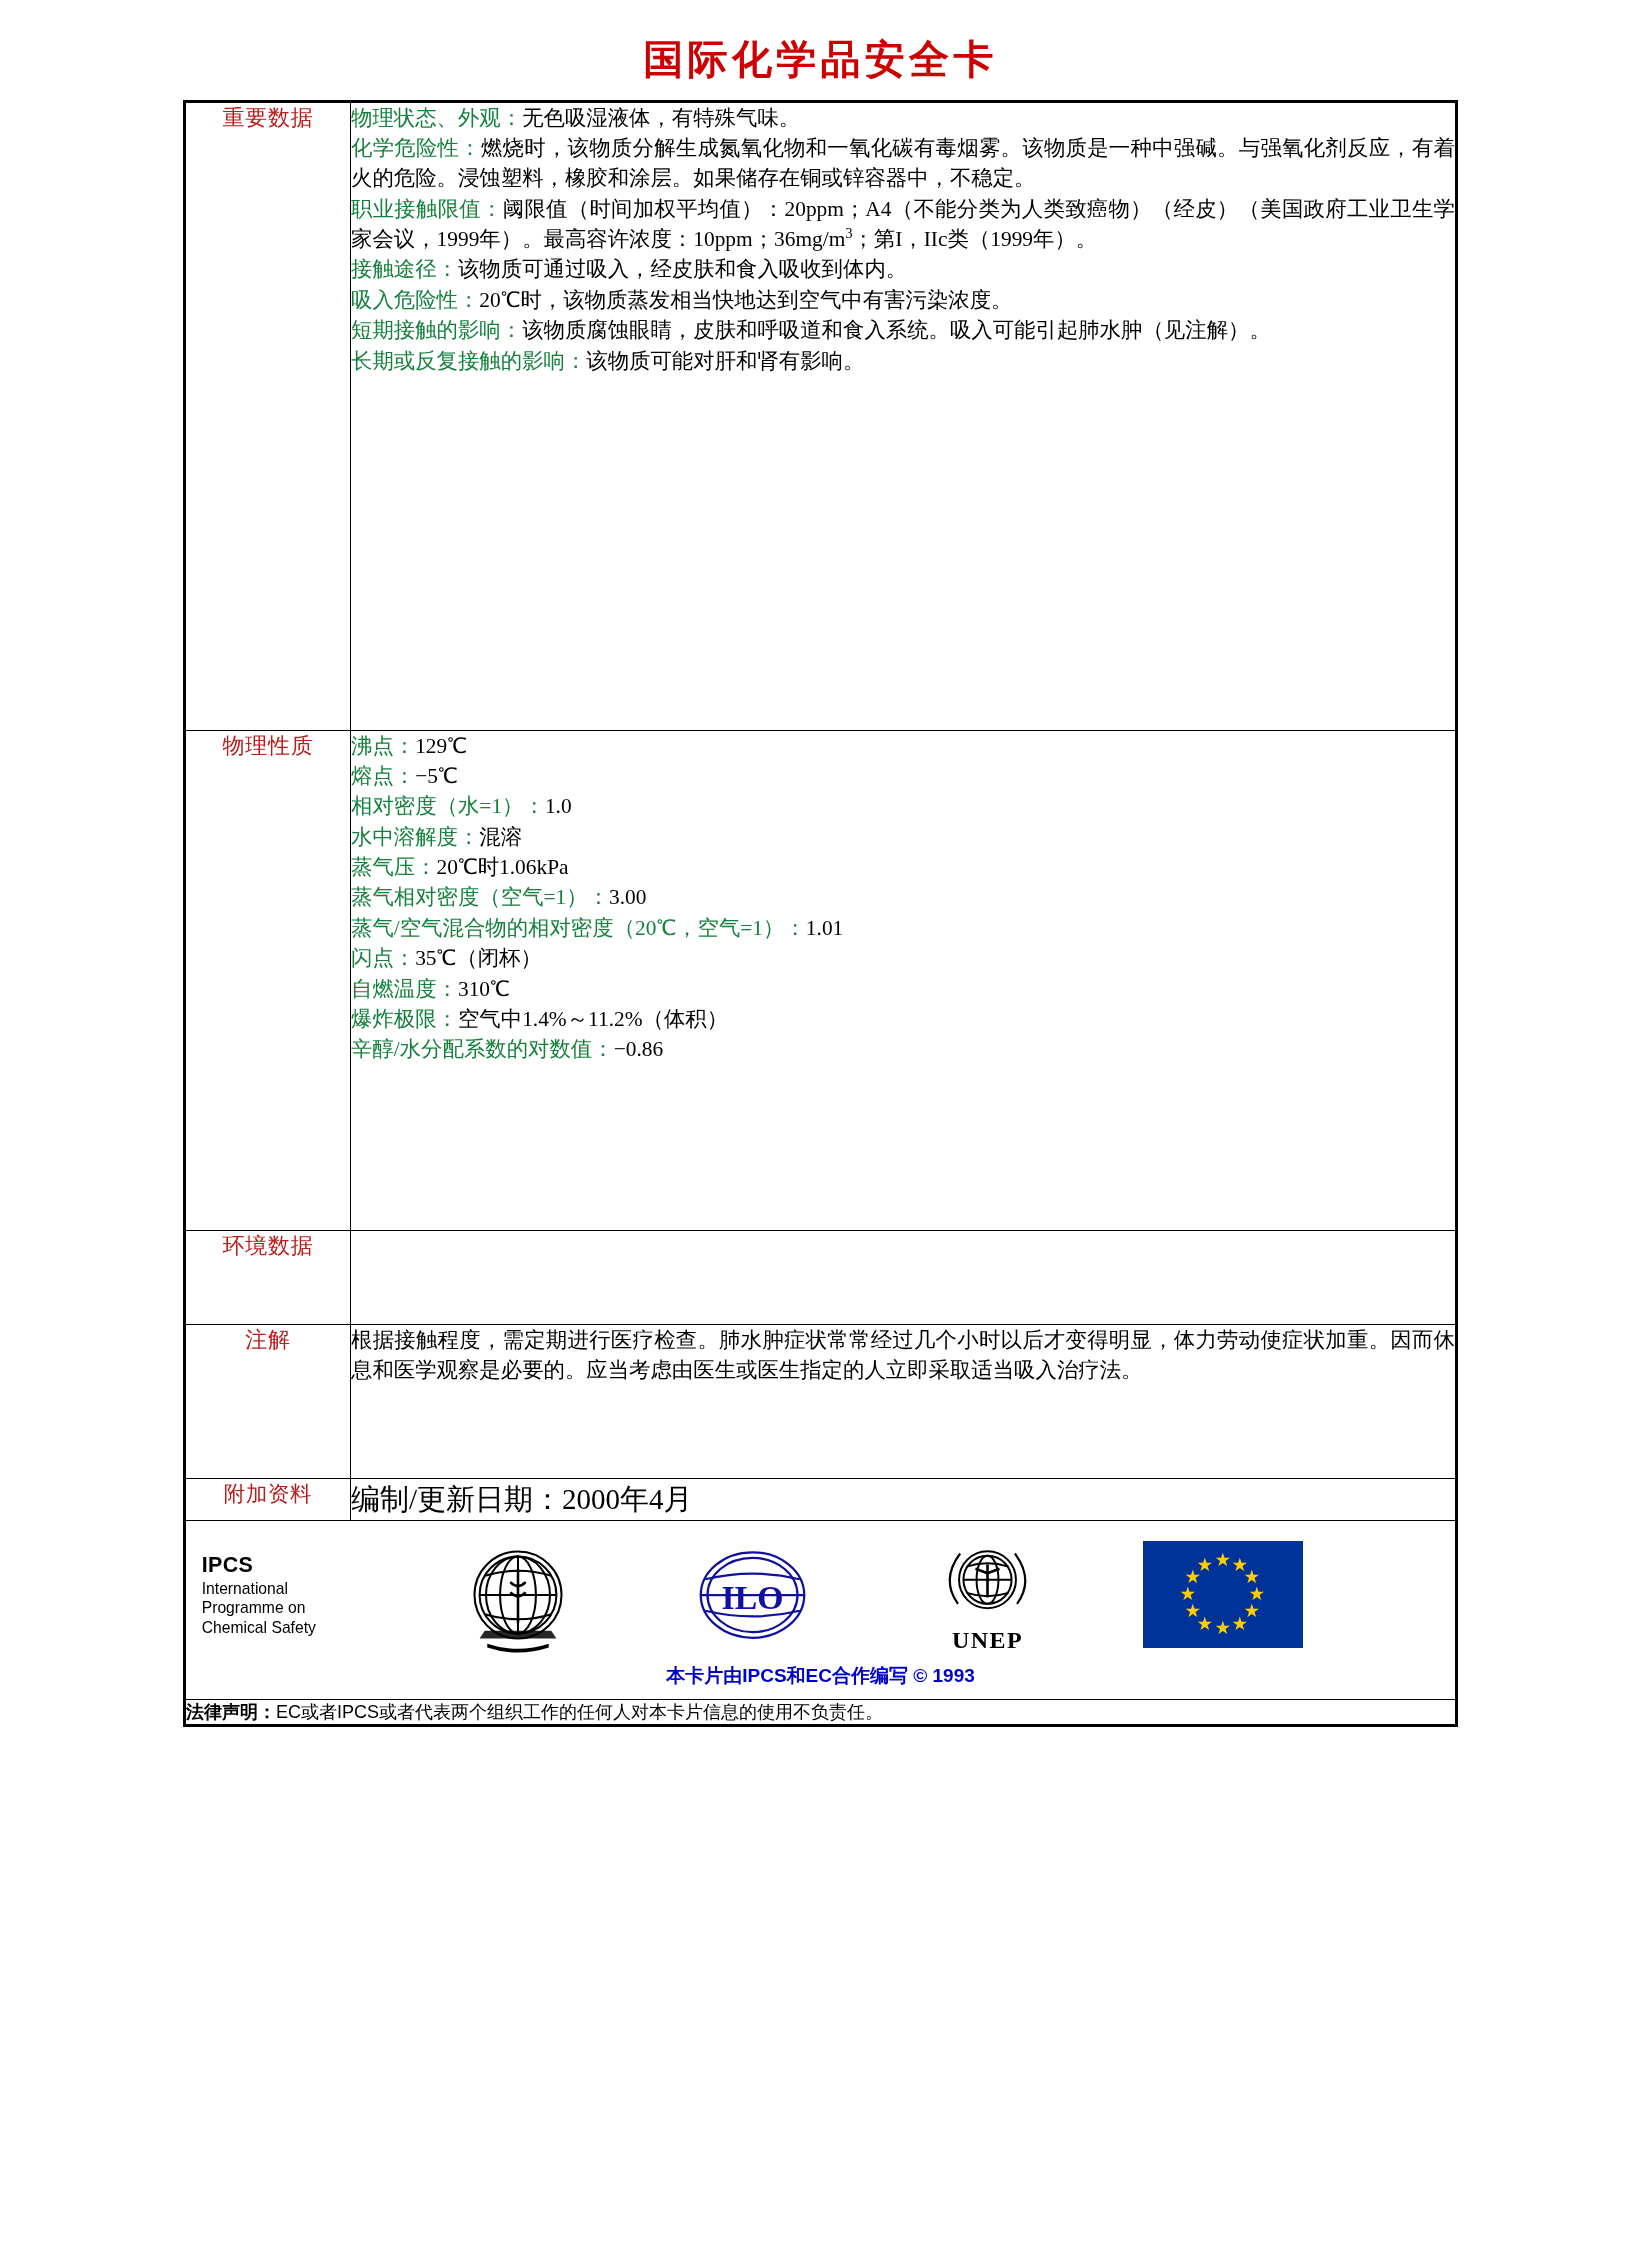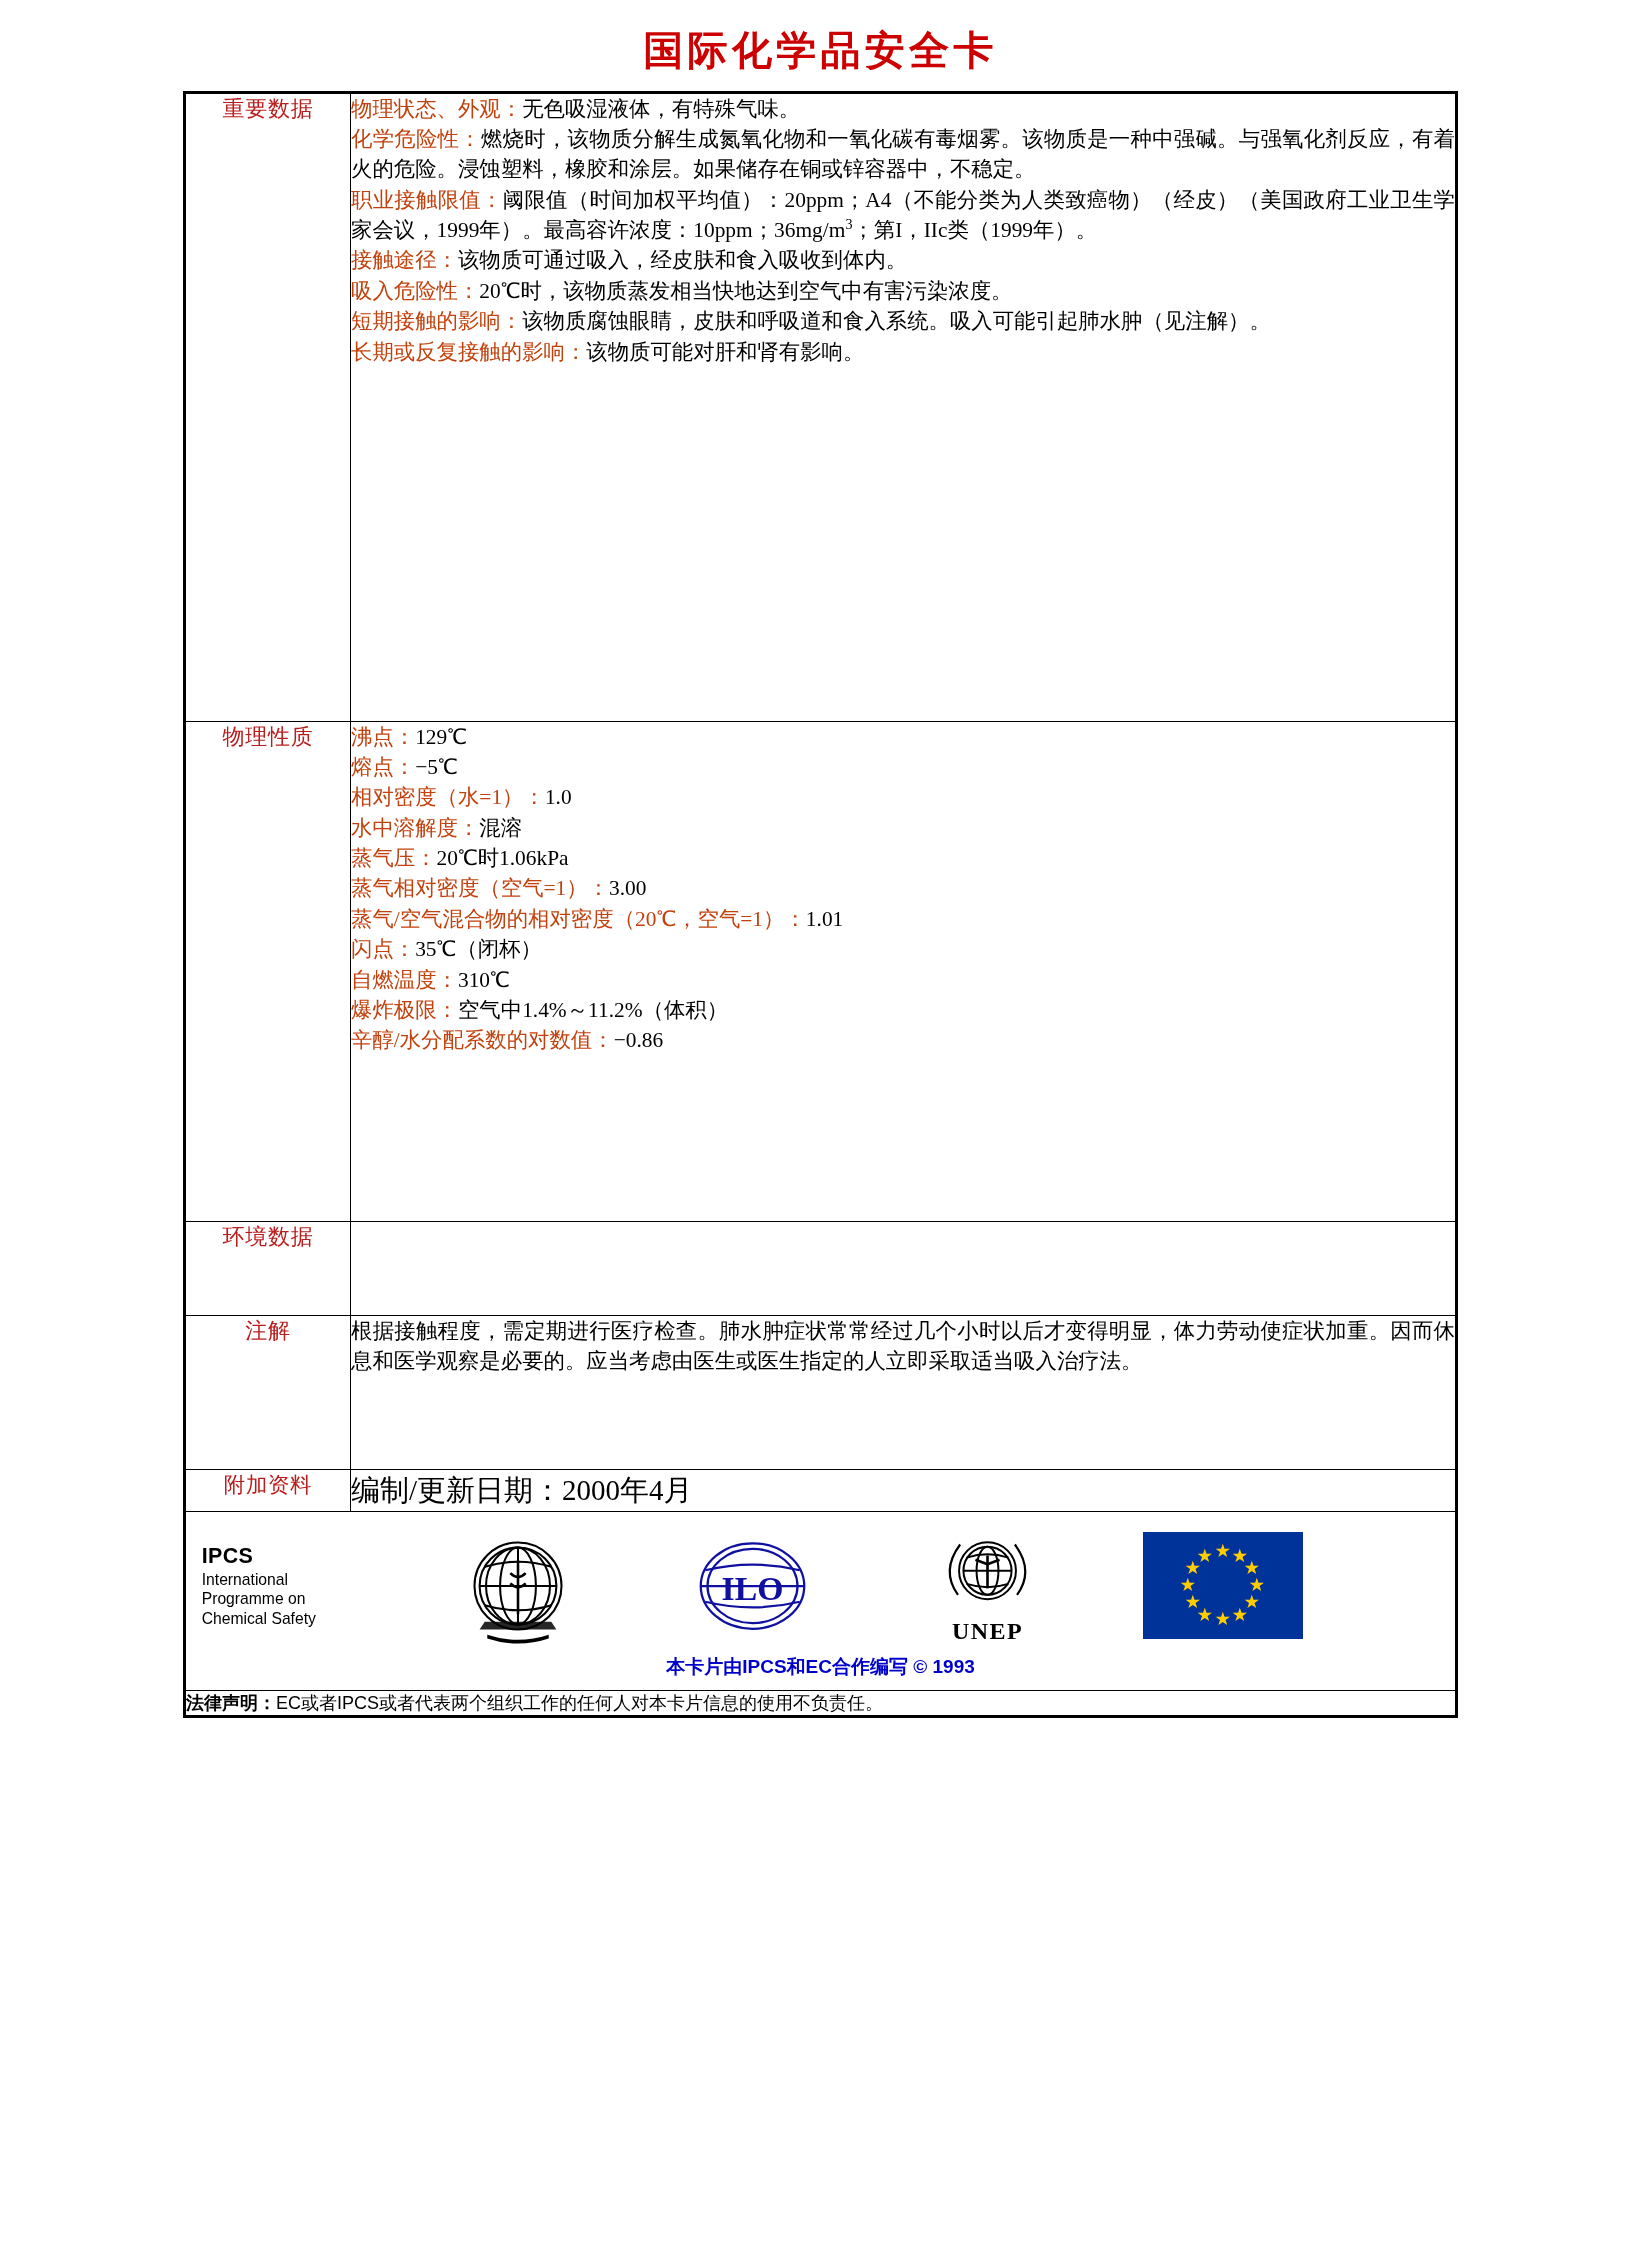--- a/index.html
+++ b/index.html
@@ -15,7 +15,7 @@
   .page {
     width: 1641px;
     box-sizing: border-box;
-    padding: 4px;
+    padding: 13px;
     border-radius: 11px;
   }
   .doc-title {

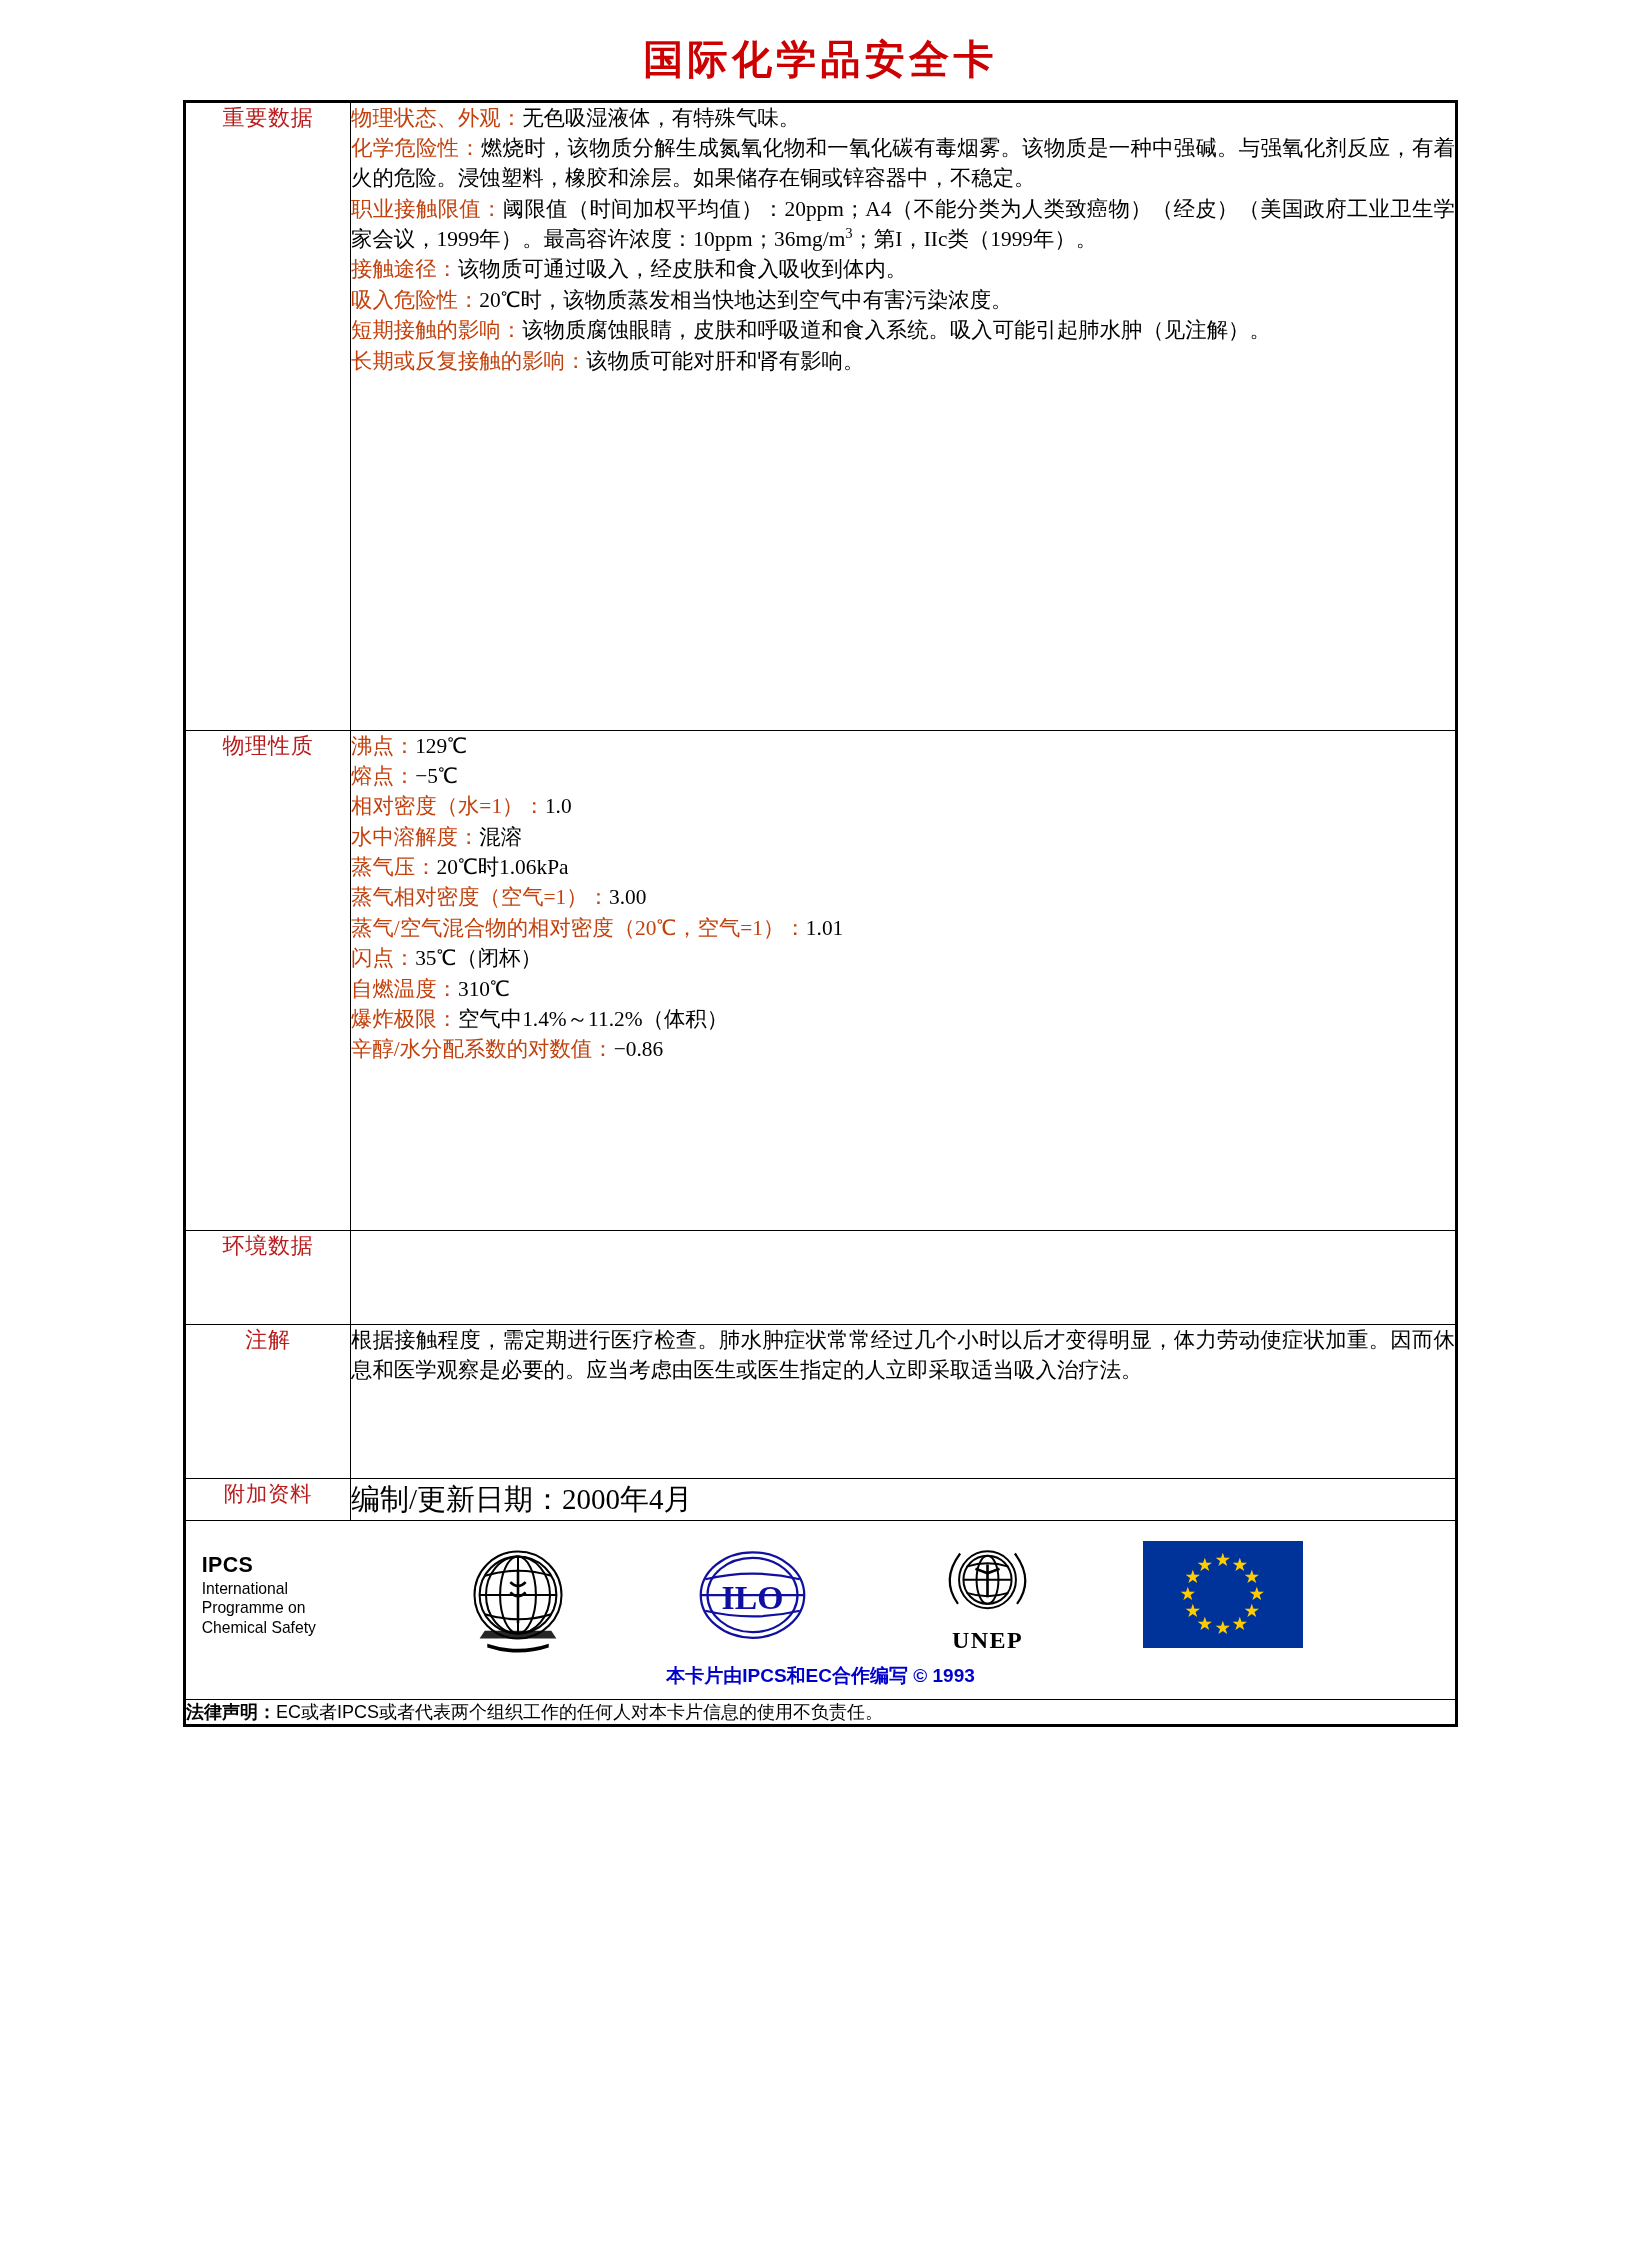--- a/index.html
+++ b/index.html
@@ -81,7 +81,7 @@
     line-height: 1.42;
   }
   .blue {
-    color: #c2410c;
+    color: #15803d;
   }
   .seg {
     display: block;

